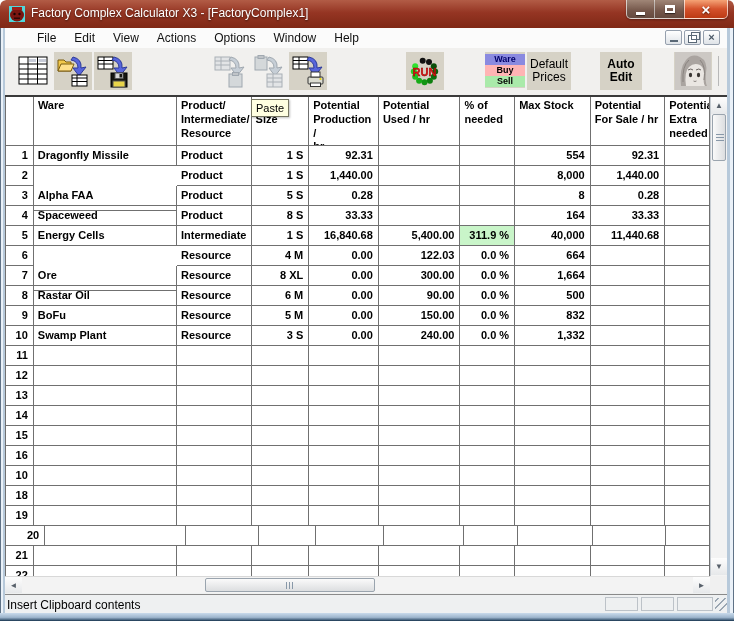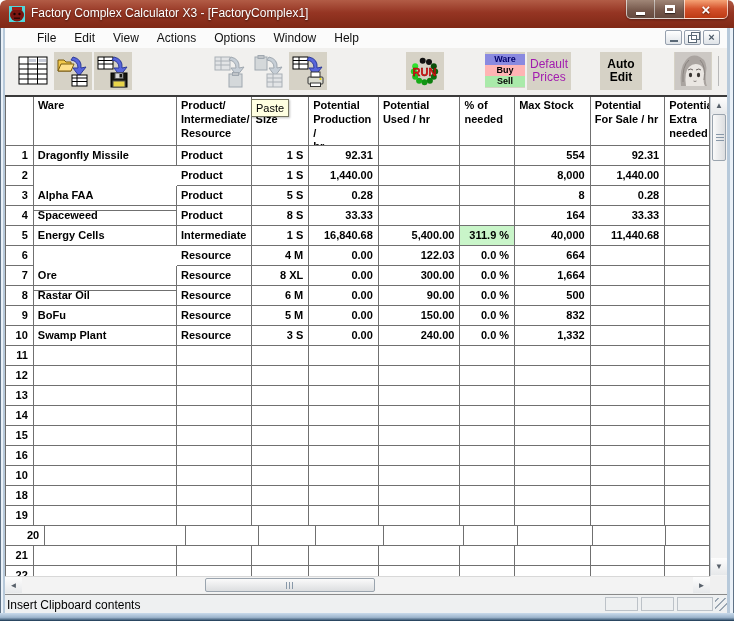--- a/index.html
+++ b/index.html
@@ -42,7 +42,7 @@
   .nbs-buy{background:var(--nbs-buy);}
   .nbs-sell{background:var(--nbs-sell);}
   .txtbtn{flex-direction:column;line-height:13px;font-size:12px;}
-  .defp{color:#a21caf;width:44px;}
+  .defp{color:#000000;width:44px;}
   .autofill{color:#000;font-weight:bold;width:42px;}
   .tsep{position:absolute;left:716px;top:8px;width:1px;height:30px;background:#b8b8b8;}
   

